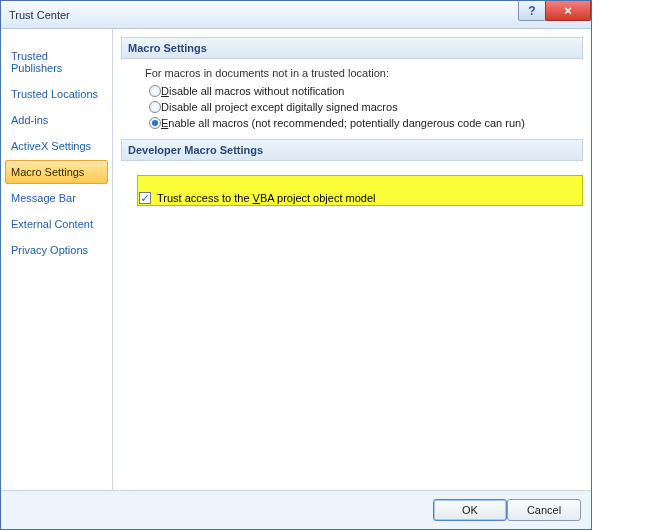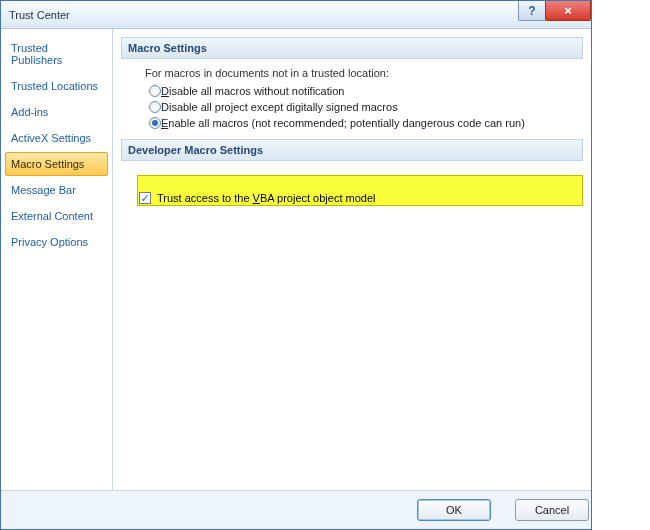--- a/index.html
+++ b/index.html
@@ -14,7 +14,7 @@
   .wbtn.close .x { color: #fff; font-weight: bold; font-size: 13px; }
   .wbtn .q { color: #2b5c9b; font-weight: bold; font-size: 12px; }
   .content { flex: 1; display: flex; min-height: 0; }
-  .sidebar { width: 112px; border-right: 1px solid #c9d6e6; padding: 6px 0 6px 4px; display: flex; flex-direction: column; gap: 0; }
+  .sidebar { width: 112px; border-right: 1px solid #c9d6e6; padding: 14px 0 6px 4px; display: flex; flex-direction: column; gap: 0; }
   .side-item { padding: 6px 6px; color: #2160a8; cursor: pointer; border-radius: 2px; margin: 1px 4px 1px 0; }
   .side-item.selected { background: linear-gradient(#ffe8a6,#ffc94f); border: 1px solid #e8a330; color: #3a2a00; padding: 5px 5px; }
   .main { flex: 1; padding: 8px 8px 8px 8px; display: flex; flex-direction: column; overflow: hidden; }

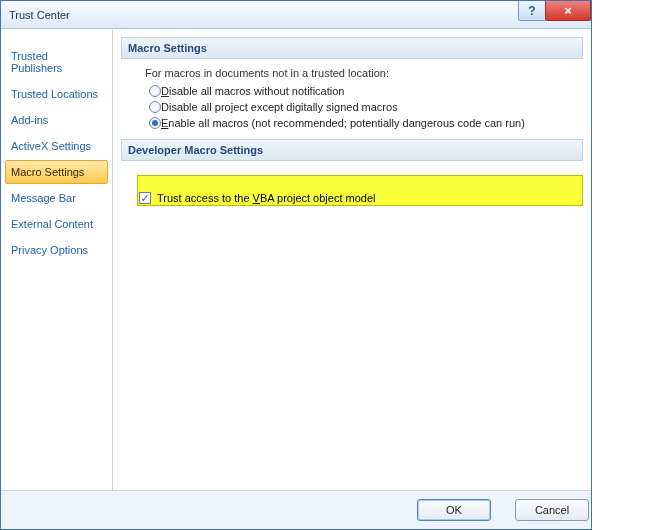--- a/index.html
+++ b/index.html
@@ -28,7 +28,7 @@
   .check-row.hl { background: #faff3a; border: 1px solid #b7be00; }
   .chk { width: 12px; height: 12px; border: 1px solid #6f7b8a; background: #fff; display: inline-flex; align-items: center; justify-content: center; color: #1a5fb4; font-size: 11px; line-height: 1; }
   .chk::after { content: "✓"; transform: translateY(-0.5px); }
-  .footer { border-top: 1px solid #c9d6e6; padding: 8px 2px; display: flex; justify-content: flex-end; gap: 24px; background: #eef4fb; }
+  .footer { border-top: 1px solid #c9d6e6; padding: 8px 10px; display: flex; justify-content: flex-end; gap: 0; background: #eef4fb; }
   .btn { min-width: 74px; height: 22px; border: 1px solid #8a9bb1; background: linear-gradient(#fcfcfd,#e4ebf3); border-radius: 3px; display: inline-flex; align-items: center; justify-content: center; color: #222; cursor: pointer; }
   .btn.default { border-color: #4f86c6; box-shadow: 0 0 0 1px #a7c7ea inset; }
   u { text-decoration: underline; }

